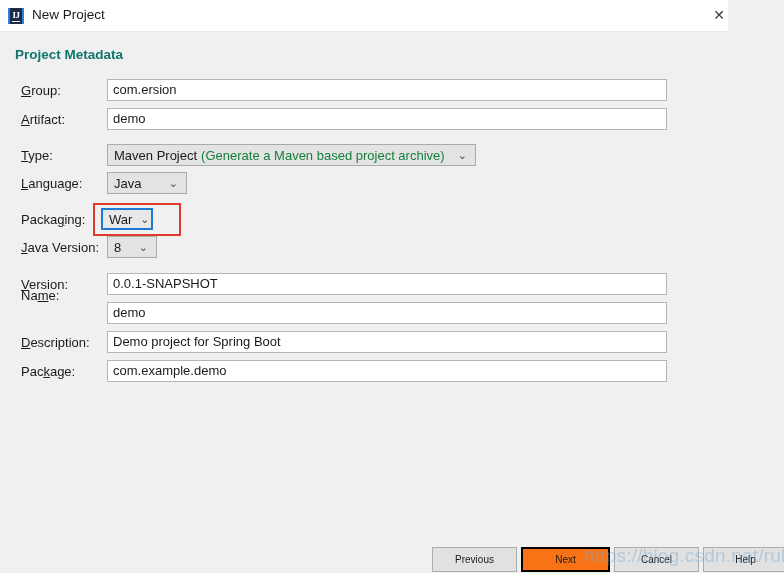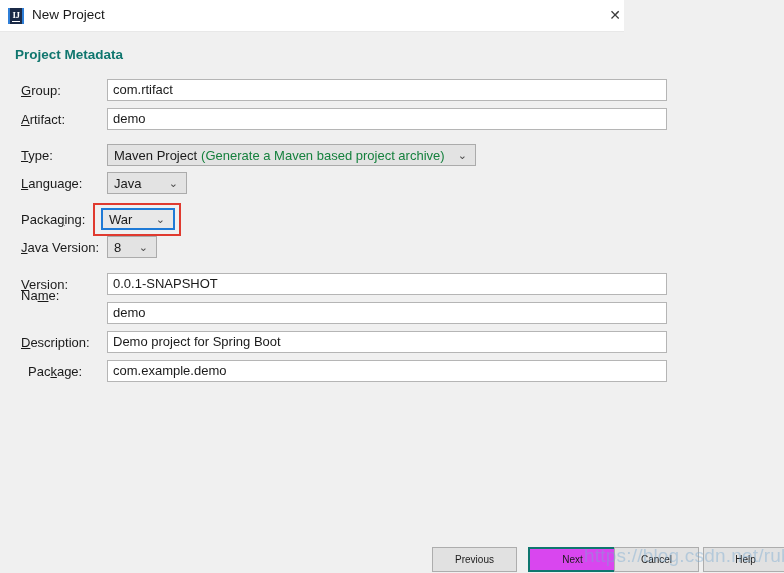--- a/index.html
+++ b/index.html
@@ -26,7 +26,7 @@
   #titlebar {
     position: absolute;
     left: 0; top: 0;
-    width: 624px; height: 32px;
+    width: 728px; height: 32px;
     background: #ffffff;
     border-bottom: 1px solid #e8e8e8;
     box-sizing: border-box;

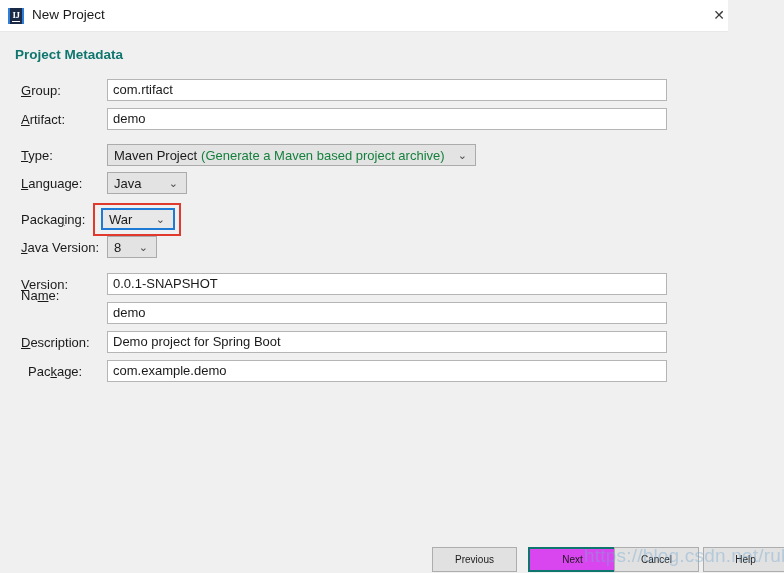--- a/index.html
+++ b/index.html
@@ -212,7 +212,7 @@
   <div class="form-label" style="left:21px; top:83px;">
     <u>G</u><span>roup:</span>
   </div>
-  <div class="text-input" style="top:79px; width:560px;">com.rtifact</div>
+  <div class="text-input" style="top:79px; width:560px;">com.ersion</div>
 
   <div class="form-label" style="left:21px; top:112px;">
     <u>A</u><span>rtifact:</span>

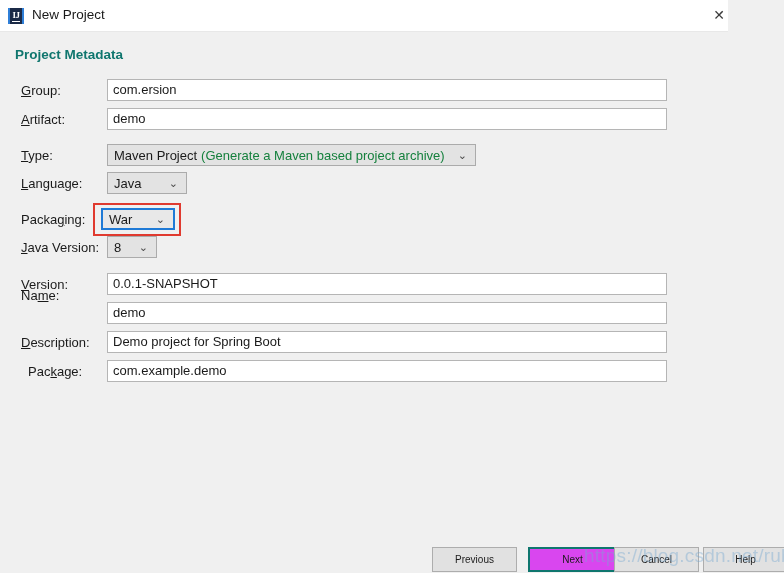--- a/index.html
+++ b/index.html
@@ -239,7 +239,7 @@
   <div class="form-label" style="left:21px; top:212px;">
     <span>Packa</span><u>g</u><span>ing:</span>
   </div>
-  <div class="combo focused" style="left:101px; top:208px; width:74px;align-items:center;">
+  <div class="combo focused" style="left:101px; top:208px; width:52px;align-items:center;">
     <span class="combo-value">War</span>
     <span class="chev">⌄</span>
   </div>

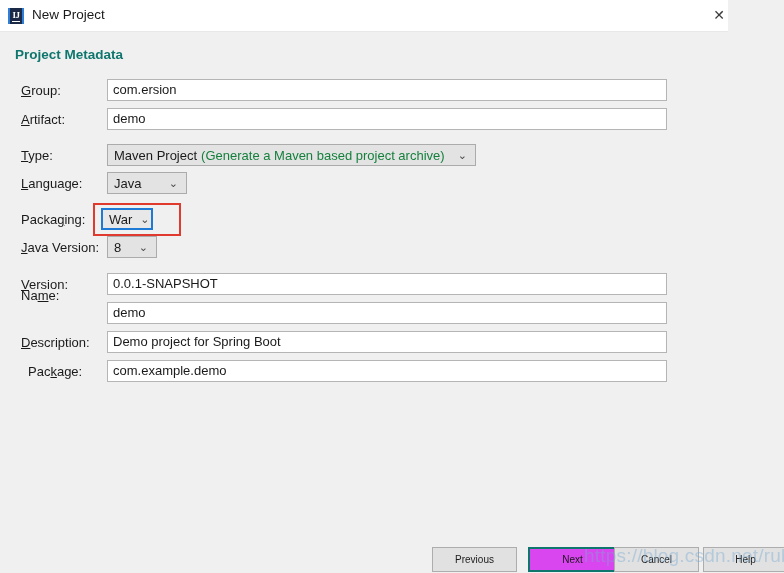--- a/index.html
+++ b/index.html
@@ -268,7 +268,7 @@
   </div>
   <div class="text-input" style="top:331px; width:560px;">Demo project for Spring Boot</div>
 
-  <div class="form-label" style="left:28px; top:364px;">
+  <div class="form-label" style="left:21px; top:364px;">
     <span>Pac</span><u>k</u><span>age:</span>
   </div>
   <div class="text-input" style="top:360px; width:560px;">com.example.demo</div>

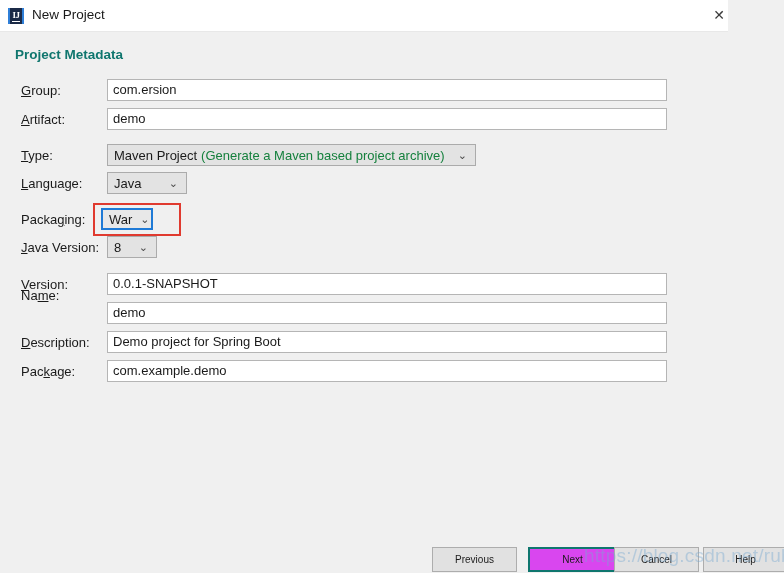--- a/index.html
+++ b/index.html
@@ -176,9 +176,8 @@
     white-space: nowrap;
   }
   .dlg-button.default {
-    border: 2px solid #0f766e;
-    background: #d946ef;
-    margin-left: 7px;
+    border: 2px solid #000000;
+    background: #f97316;
   }
 
   

